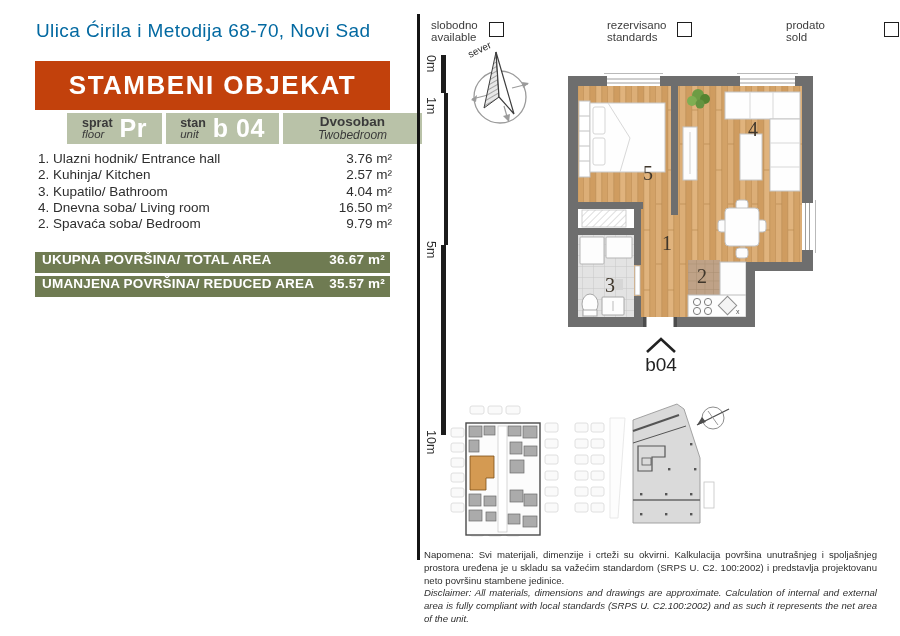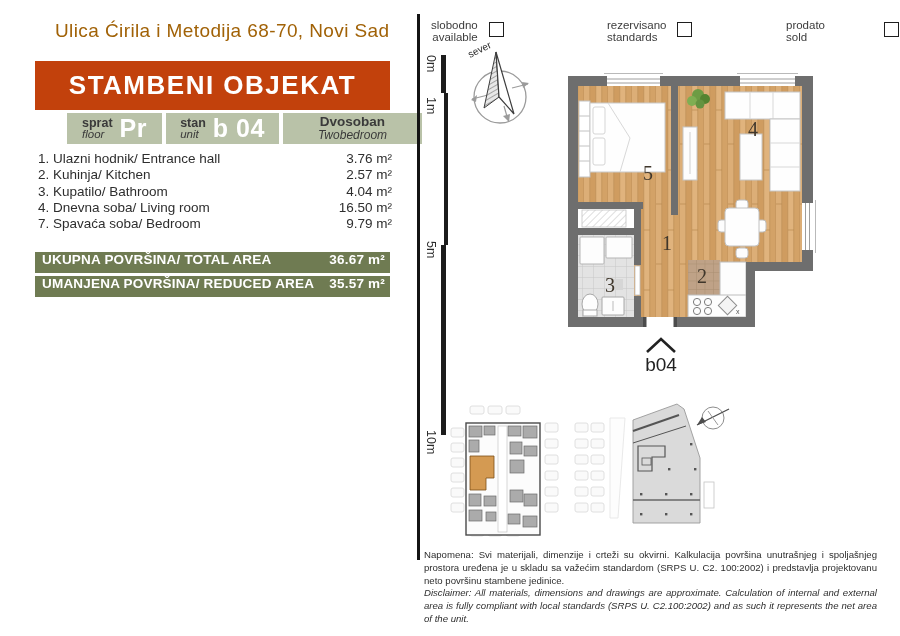--- a/index.html
+++ b/index.html
@@ -6,7 +6,7 @@
   .frame{position:relative;width:900px;height:636px;background:#ffffff;overflow:hidden;
          font-family:"Liberation Sans",sans-serif;outline:1px solid #d8d8d8;}
   
-  .address{position:absolute;left:36px;top:20px;font-size:19px;color:#a16207;letter-spacing:.4px;margin-left:19px;}
+  .address{position:absolute;left:36px;top:20px;font-size:19px;color:#0369a1;letter-spacing:.4px;}
   .title-bar{position:absolute;left:35px;top:61px;width:355px;height:49px;background:#c2410c;
              display:flex;align-items:center;justify-content:center;}
   .title-bar span{color:#fff;font-weight:bold;font-size:26px;letter-spacing:1.5px;}

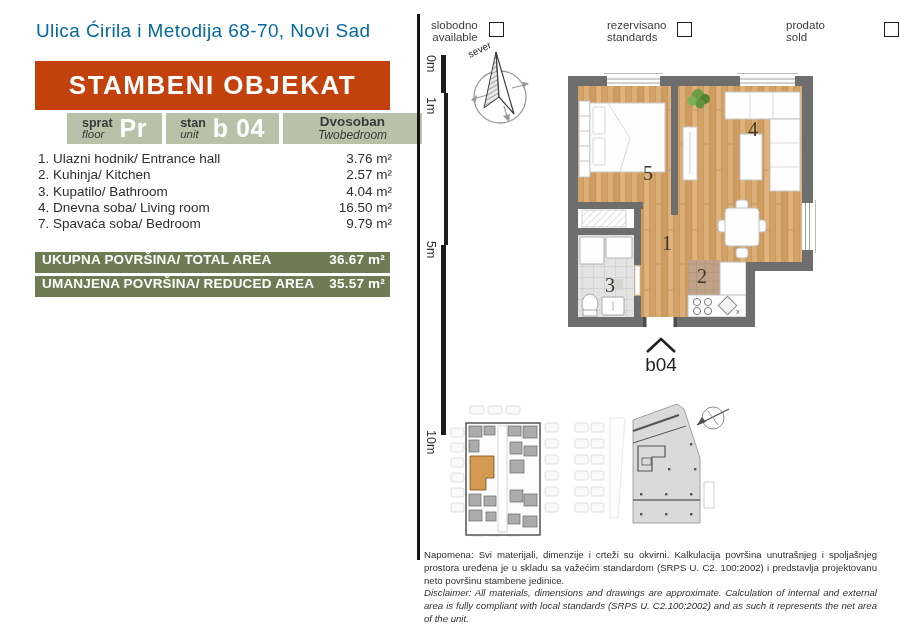--- a/index.html
+++ b/index.html
@@ -32,7 +32,7 @@
   .legend-item{position:absolute;top:19px;display:flex;}
   .legend-item .txt{display:flex;flex-direction:column;line-height:1.08;font-size:11.5px;color:#3c3c3c;}
   .checkbox{width:13px;height:13px;border:1.6px solid #1e1e1e;background:#fff;margin-left:11px;margin-top:3px;}
-  .li1{left:431px;text-align:right;} .li2{left:607px;} .li3{left:786px;gap:48px;}
+  .li1{left:431px;} .li2{left:607px;} .li3{left:786px;gap:48px;}
   
   .scale-seg{position:absolute;background:#1c1c1c;width:4.5px;}
   .scale-label{position:absolute;left:424px;writing-mode:vertical-rl;font-size:12.5px;color:#2b2b2b;}

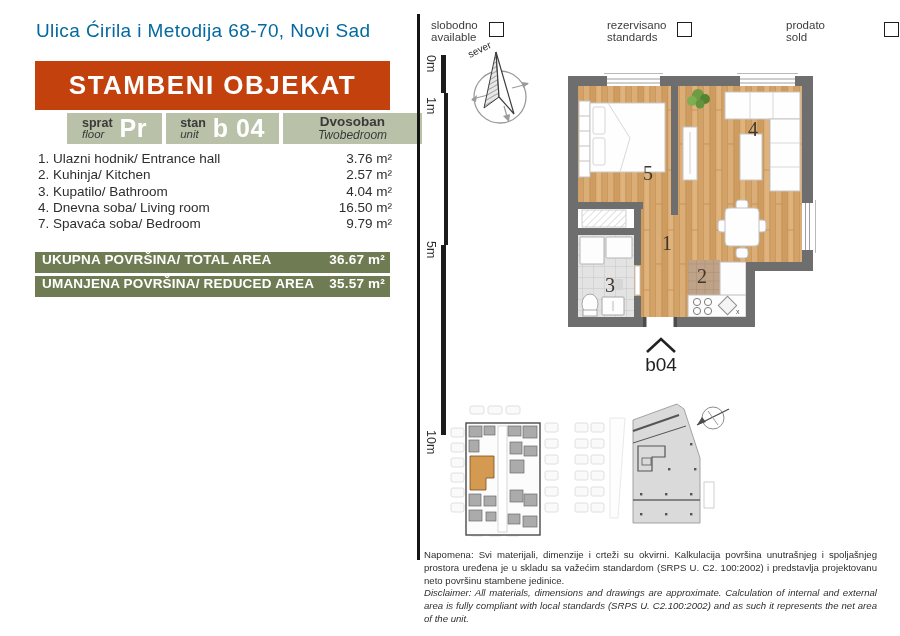--- a/index.html
+++ b/index.html
@@ -93,7 +93,7 @@
       <span>16.50 m²</span>
     </div>
     <div class="room-row">
-      <span>7. Spavaća soba/ Bedroom</span>
+      <span>2. Spavaća soba/ Bedroom</span>
       <span>9.79 m²</span>
     </div>
   </div>

